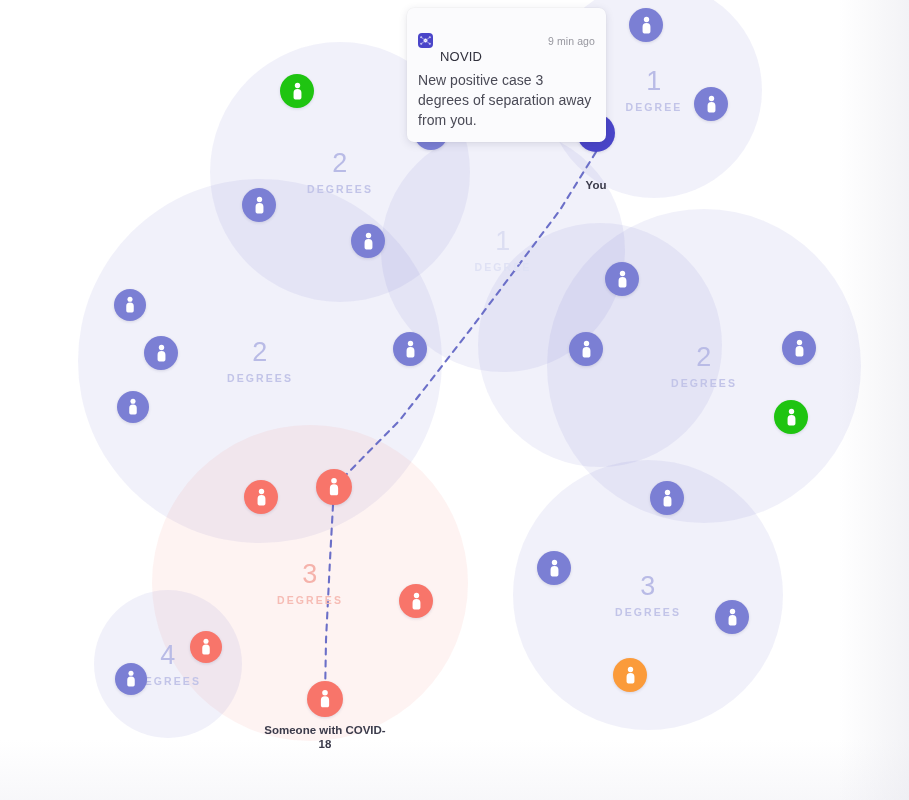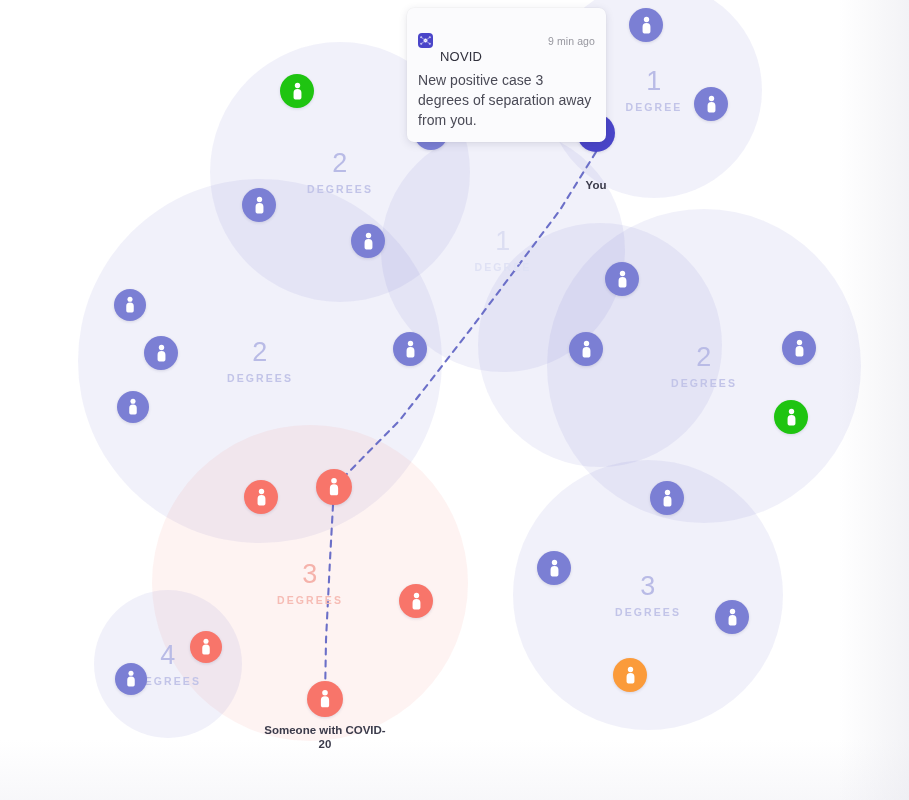--- a/index.html
+++ b/index.html
@@ -342,7 +342,7 @@
           <path d="M12 9.1c-3.2 0-4.5 1.7-4.5 4.2v5.4c0 1.5.9 2.4 1.9 2.4h5.2c1 0 1.9-.9 1.9-2.4v-5.4c0-2.5-1.3-4.2-4.5-4.2z" fill="#ffffff"></path>
         </svg>
       </div>
-      <div class="node-label multi" style="left: 260px; top: 723px;">Someone with COVID-20</div>
+      <div class="node-label multi" style="left: 260px; top: 723px;">Someone with COVID-18</div>
     </div>
 
   <div id="toast">

